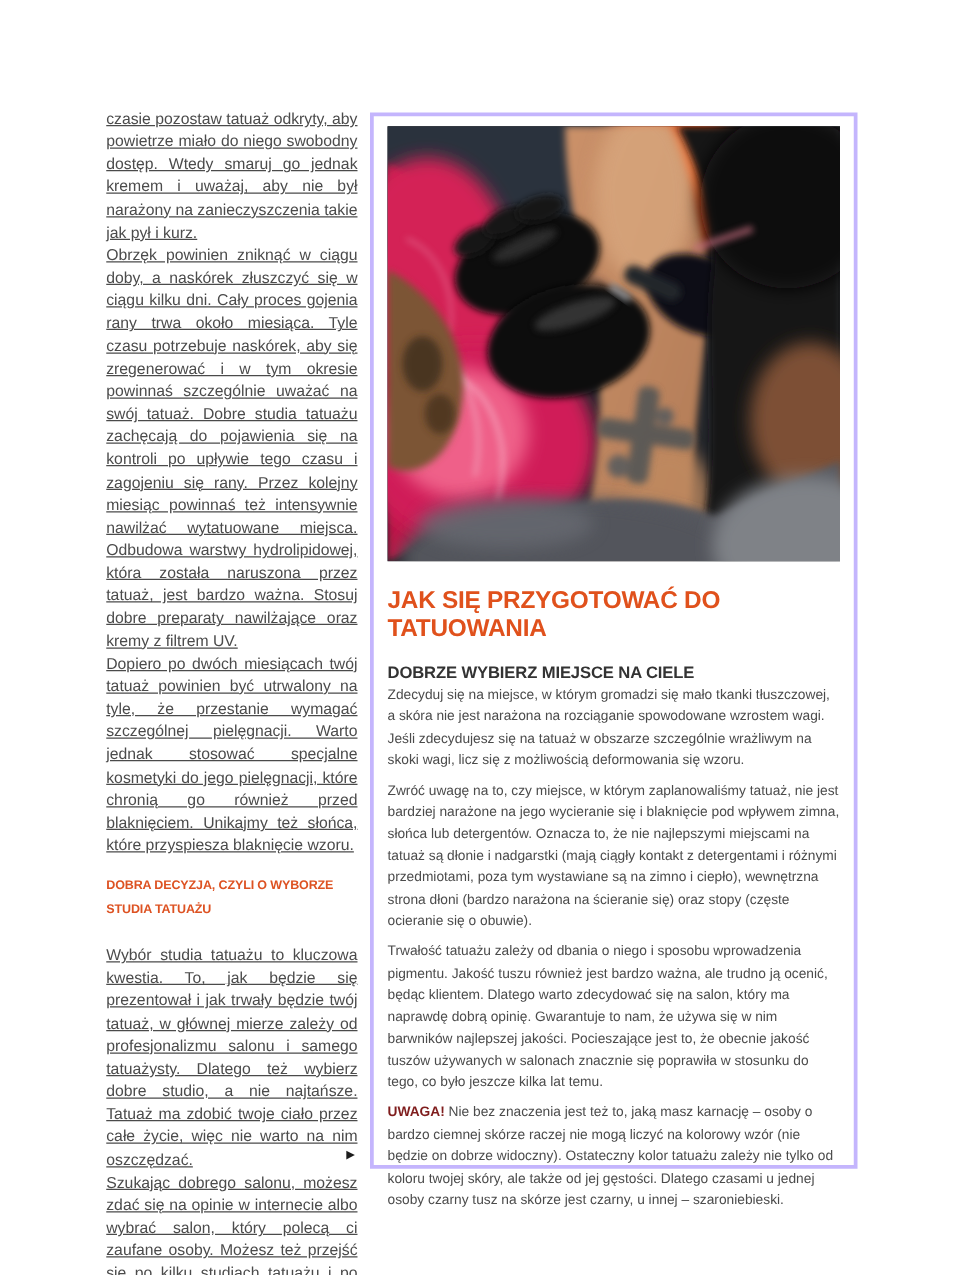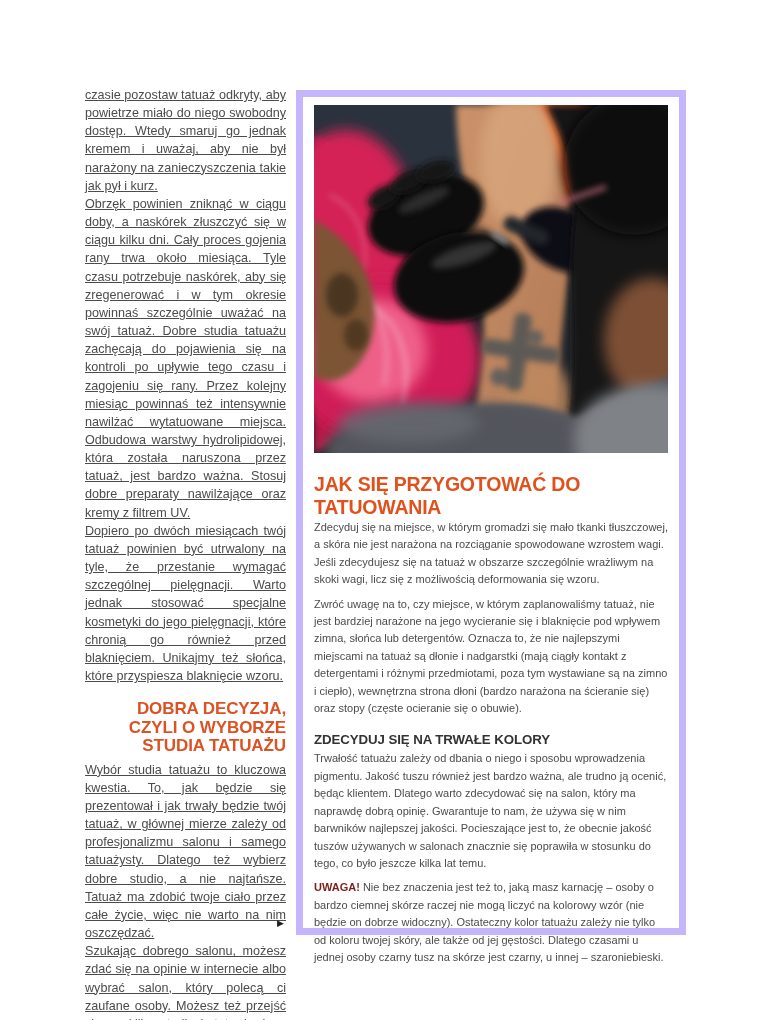--- a/index.html
+++ b/index.html
@@ -46,7 +46,7 @@
     position: absolute;
     left: 296px; top: 90px;
     width: 390px; height: 845px;
-    border: 7px solid #c4b5fd;
+    border: 3px solid #c4b5fd;
     background: #ffffff;
     padding: 8px 11px;
   }

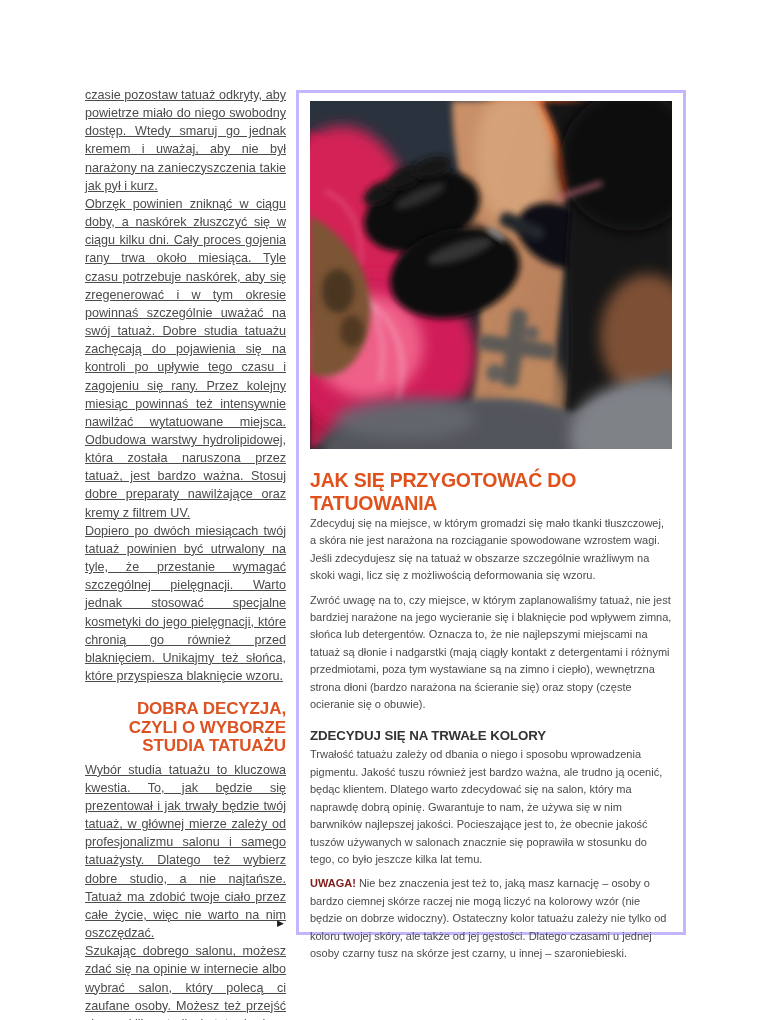--- a/index.html
+++ b/index.html
@@ -199,6 +199,7 @@
   <h1 class="box-title">JAK SIĘ PRZYGOTOWAĆ DO TATUOWANIA</h1>
 
   <section>
+    <h2>DOBRZE WYBIERZ MIEJSCE NA CIELE</h2>
     <p>Zdecyduj się na miejsce, w którym gromadzi się mało tkanki tłuszczowej, a skóra nie jest narażona na rozciąganie spowodowane wzrostem wagi. Jeśli zdecydujesz się na tatuaż w obszarze szczególnie wrażliwym na skoki wagi, licz się z możliwością deformowania się wzoru.</p>
     <p>Zwróć uwagę na to, czy miejsce, w którym zaplanowaliśmy tatuaż, nie jest bardziej narażone na jego wycieranie się i blaknięcie pod wpływem zimna, słońca lub detergentów. Oznacza to, że nie najlepszymi miejscami na tatuaż są dłonie i nadgarstki (mają ciągły kontakt z detergentami i różnymi przedmiotami, poza tym wystawiane są na zimno i ciepło), wewnętrzna strona dłoni (bardzo narażona na ścieranie się) oraz stopy (częste ocieranie się o obuwie).</p>
   </section>

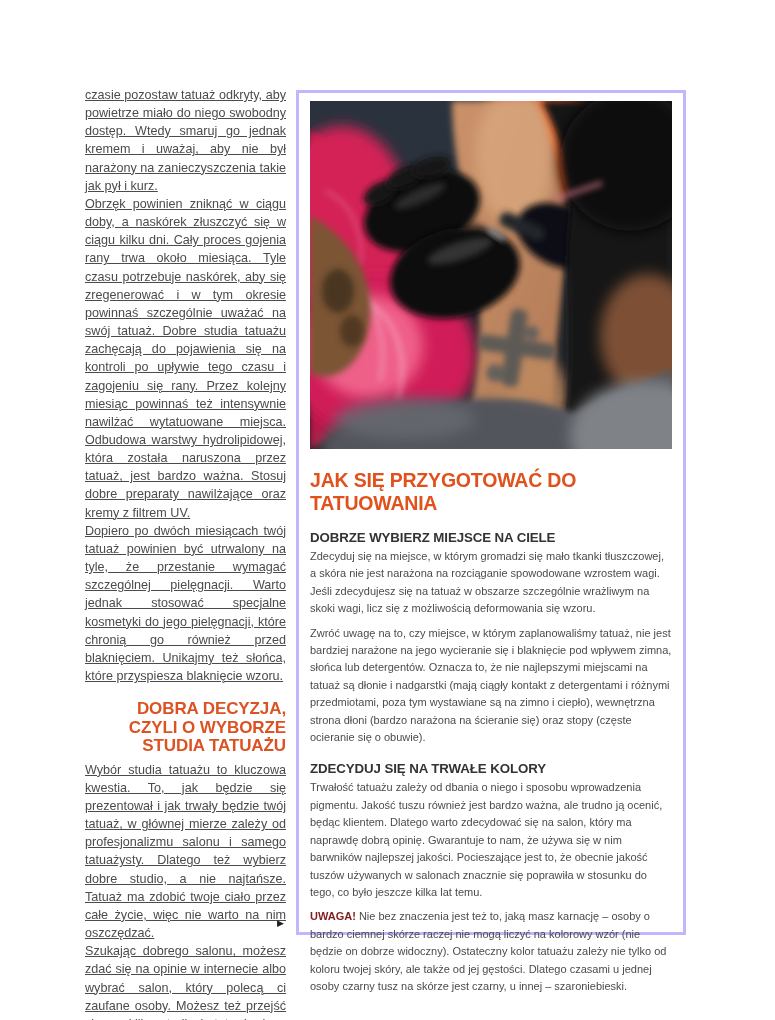--- a/index.html
+++ b/index.html
@@ -27,11 +27,11 @@
   .left-col p { margin: 0; text-decoration: underline; }
   .col-heading {
     color: #dd5222;
-    font-size: 17px;
+    font-size: 10px;
     line-height: 18.5px;
     font-weight: bold;
-    margin: 15px 0 5px 0;
-    text-align: right;
+    margin: 15px 0 18px 0;
+    text-align: left;
     letter-spacing: -0.1px;
   }
   .cont-arrow {

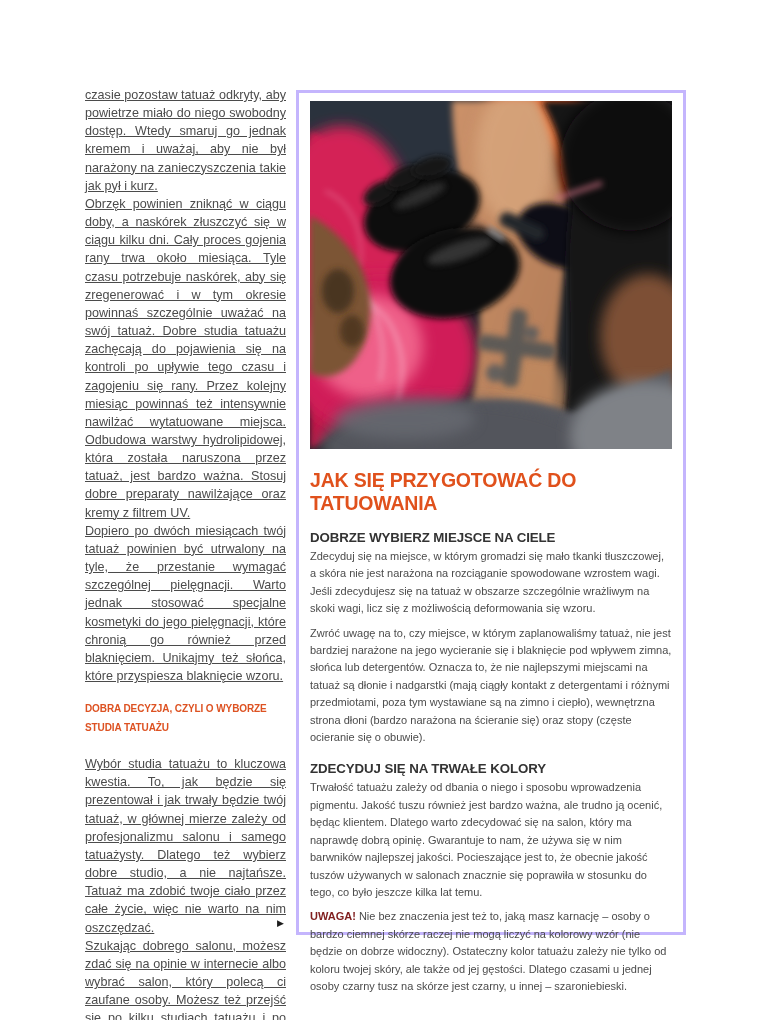--- a/index.html
+++ b/index.html
@@ -205,7 +205,6 @@
   </section>
 
   <section>
-    <h2>ZDECYDUJ SIĘ NA TRWAŁE KOLORY</h2>
     <p>Trwałość tatuażu zależy od dbania o niego i sposobu wprowadzenia pigmentu. Jakość tuszu również jest bardzo ważna, ale trudno ją ocenić, będąc klientem. Dlatego warto zdecydować się na salon, który ma naprawdę dobrą opinię. Gwarantuje to nam, że używa się w nim barwników najlepszej jakości. Pocieszające jest to, że obecnie jakość tuszów używanych w salonach znacznie się poprawiła w stosunku do tego, co było jeszcze kilka lat temu.</p>
     <p><span class="note-label">UWAGA!</span> <span>Nie bez znaczenia jest też to, jaką masz karnację – osoby o bardzo ciemnej skórze raczej nie mogą liczyć na kolorowy wzór (nie będzie on dobrze widoczny). Ostateczny kolor tatuażu zależy nie tylko od koloru twojej skóry, ale także od jej gęstości. Dlatego czasami u jednej osoby czarny tusz na skórze jest czarny, u innej – szaroniebieski.</span></p>
   </section>

